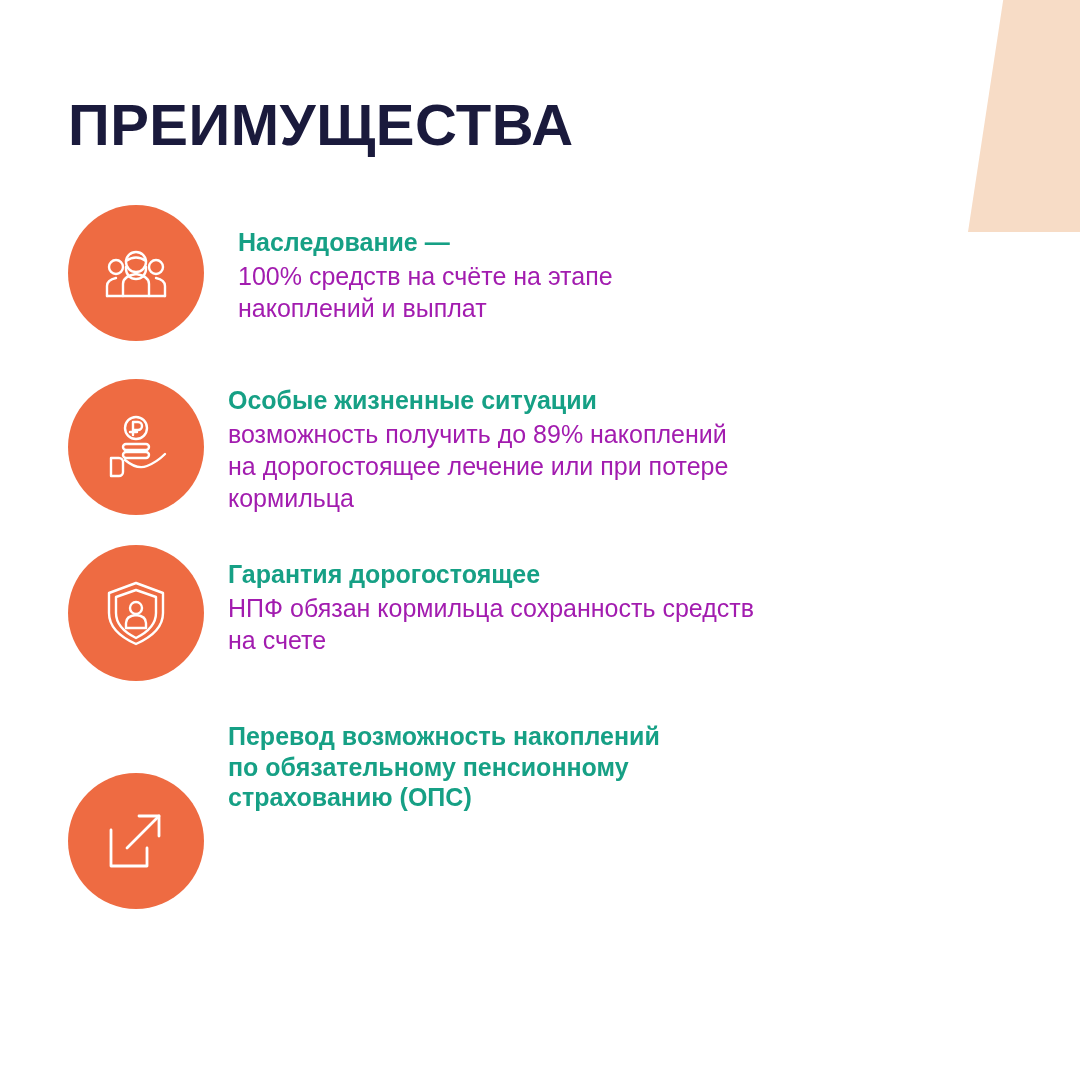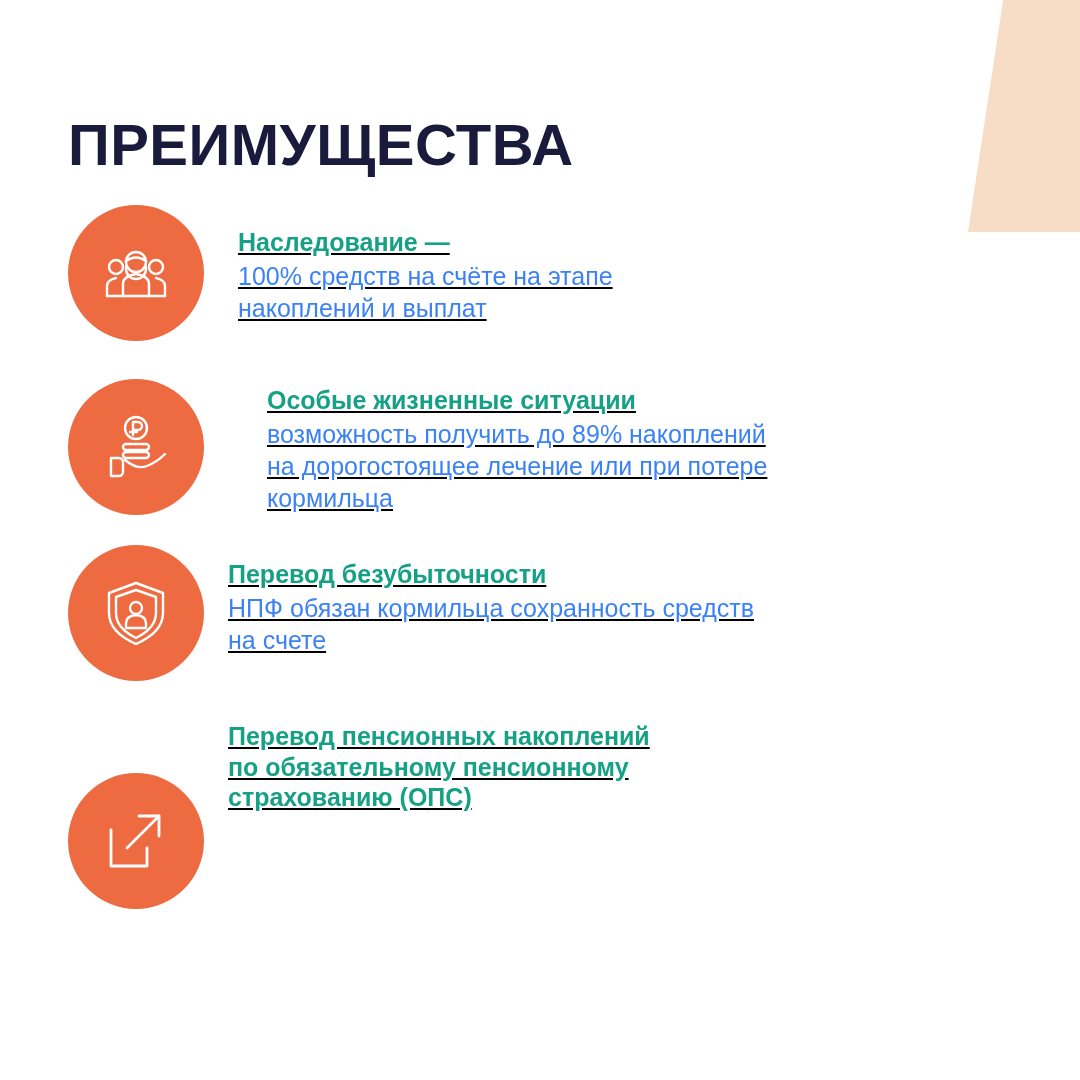--- a/index.html
+++ b/index.html
@@ -27,7 +27,7 @@
   .page-title {
     position: absolute;
     left: 68px;
-    top: 72px;
+    top: 52px;
     font-size: 58px;
     font-weight: bold;
     letter-spacing: 0.5px;

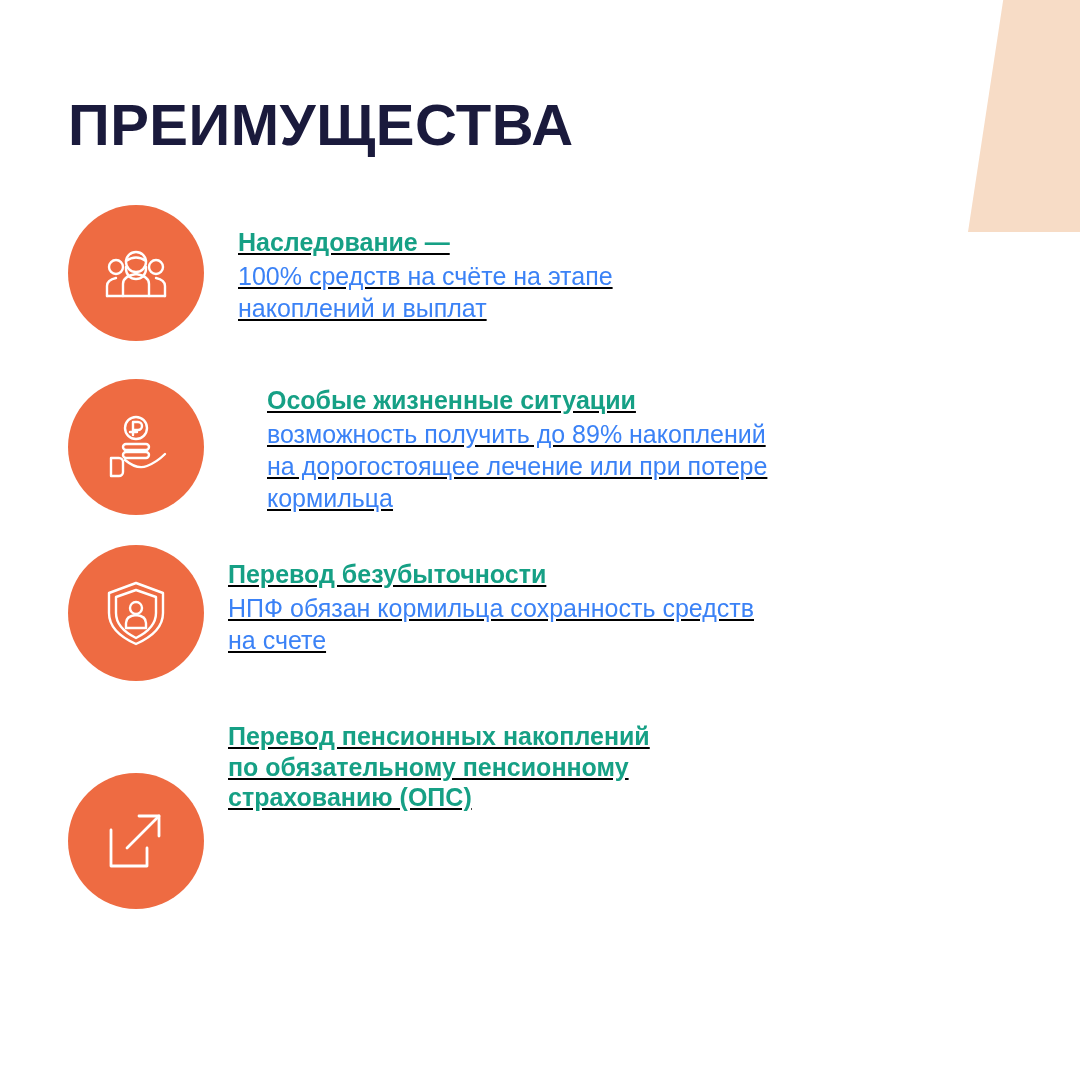--- a/index.html
+++ b/index.html
@@ -40,7 +40,6 @@
     left: 0;
     top: 205px;
     width: 906px;
-    text-decoration: underline;
   }
 
   .benefit {

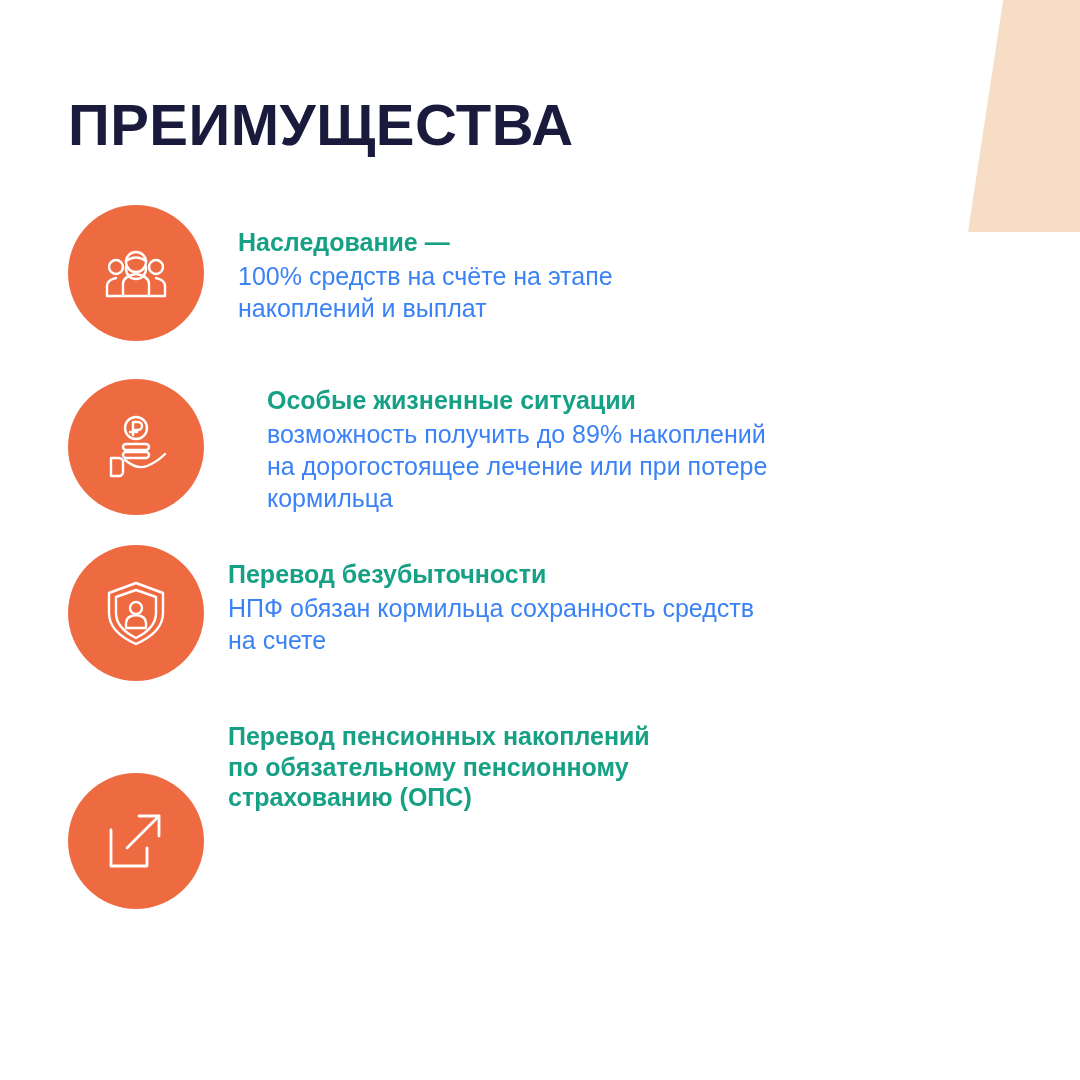--- a/index.html
+++ b/index.html
@@ -75,7 +75,7 @@
     margin: 0 0 2px 0;
   }
   .benefit-desc {
-    color: #3b82f6;
+    color: #a21caf;
     font-size: 25px;
     line-height: 1.28;
     margin: 0;

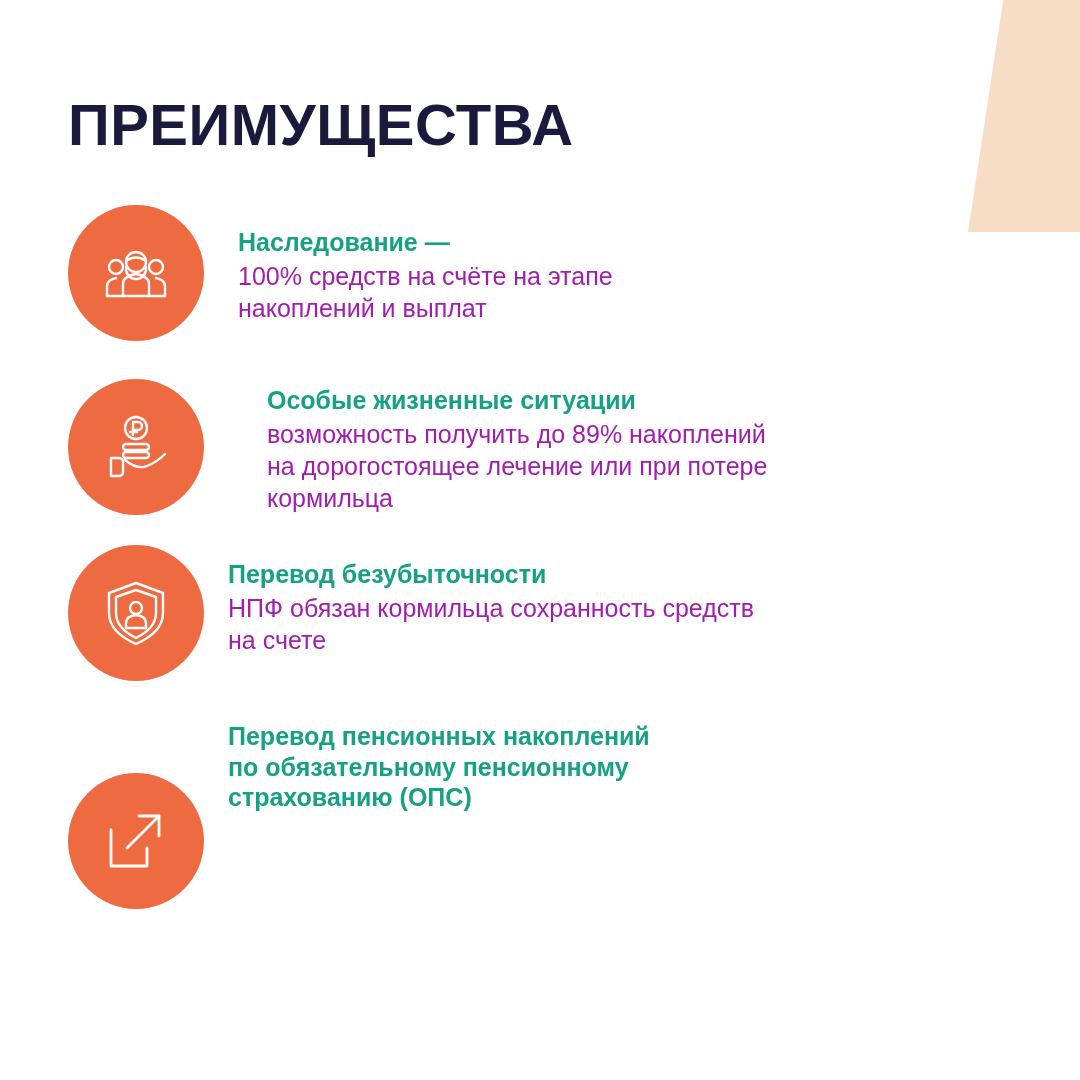--- a/index.html
+++ b/index.html
@@ -86,7 +86,7 @@
   .benefit-1 .benefit-text { padding-top: 22px; padding-left: 10px; }
   .benefit-1 { margin-bottom: 38px; }
   .benefit-2 .benefit-text { padding-top: 6px; }
-  .benefit-2 { margin-bottom: 30px; gap: 39px; }
+  .benefit-2 { margin-bottom: 30px; }
   .benefit-3 .benefit-text { padding-top: 14px; }
   .benefit-3 { margin-bottom: 40px; }
   .benefit-4 .benefit-text { padding-top: 0px; }

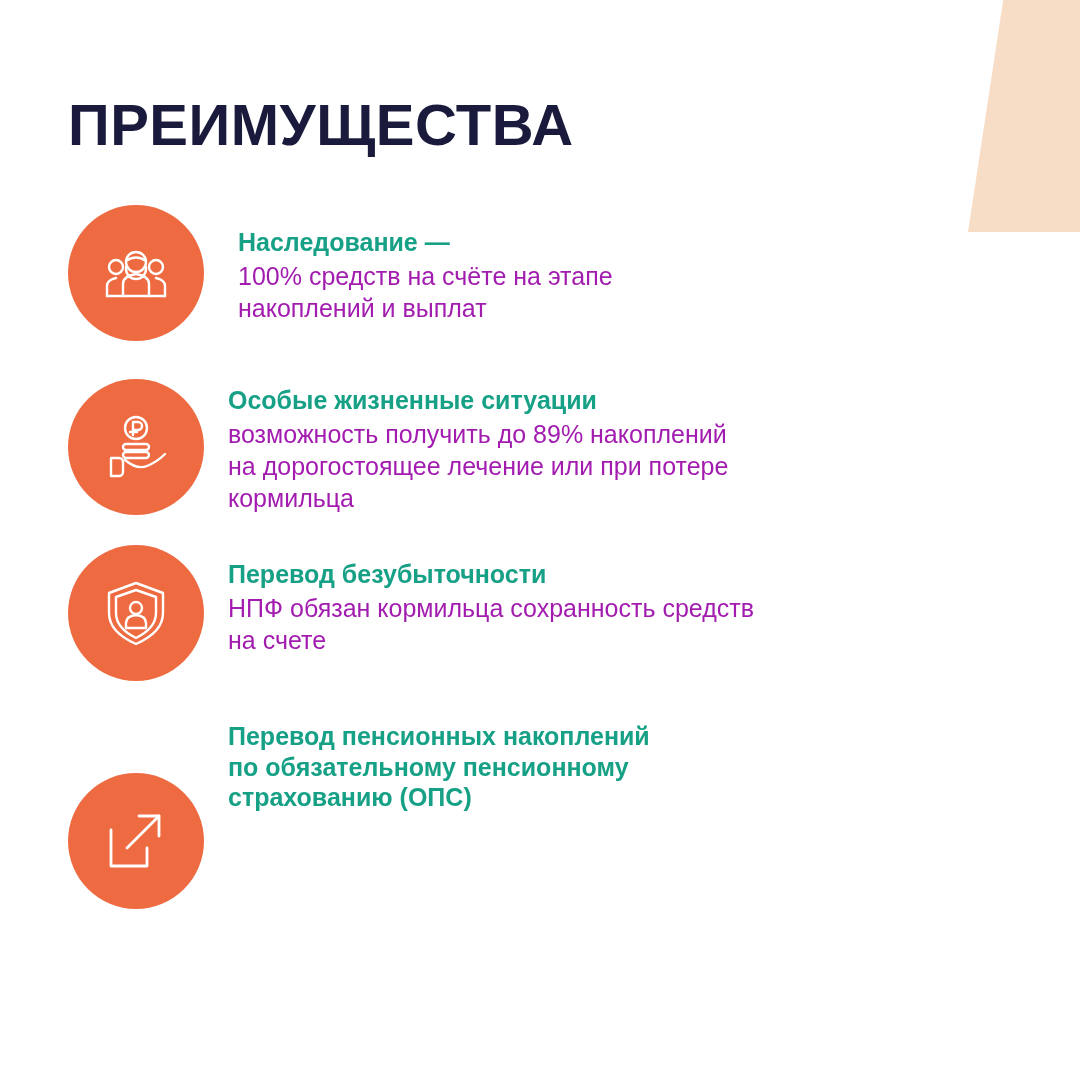--- a/index.html
+++ b/index.html
@@ -151,7 +151,7 @@
       </svg>
     </div>
     <div class="benefit-text">
-      <p class="benefit-title">Перевод безубыточности</p>
+      <p class="benefit-title">Гарантия дорогостоящее</p>
       <p class="benefit-desc">НПФ обязан кормильца сохранность средств
 на счете</p>
     </div>

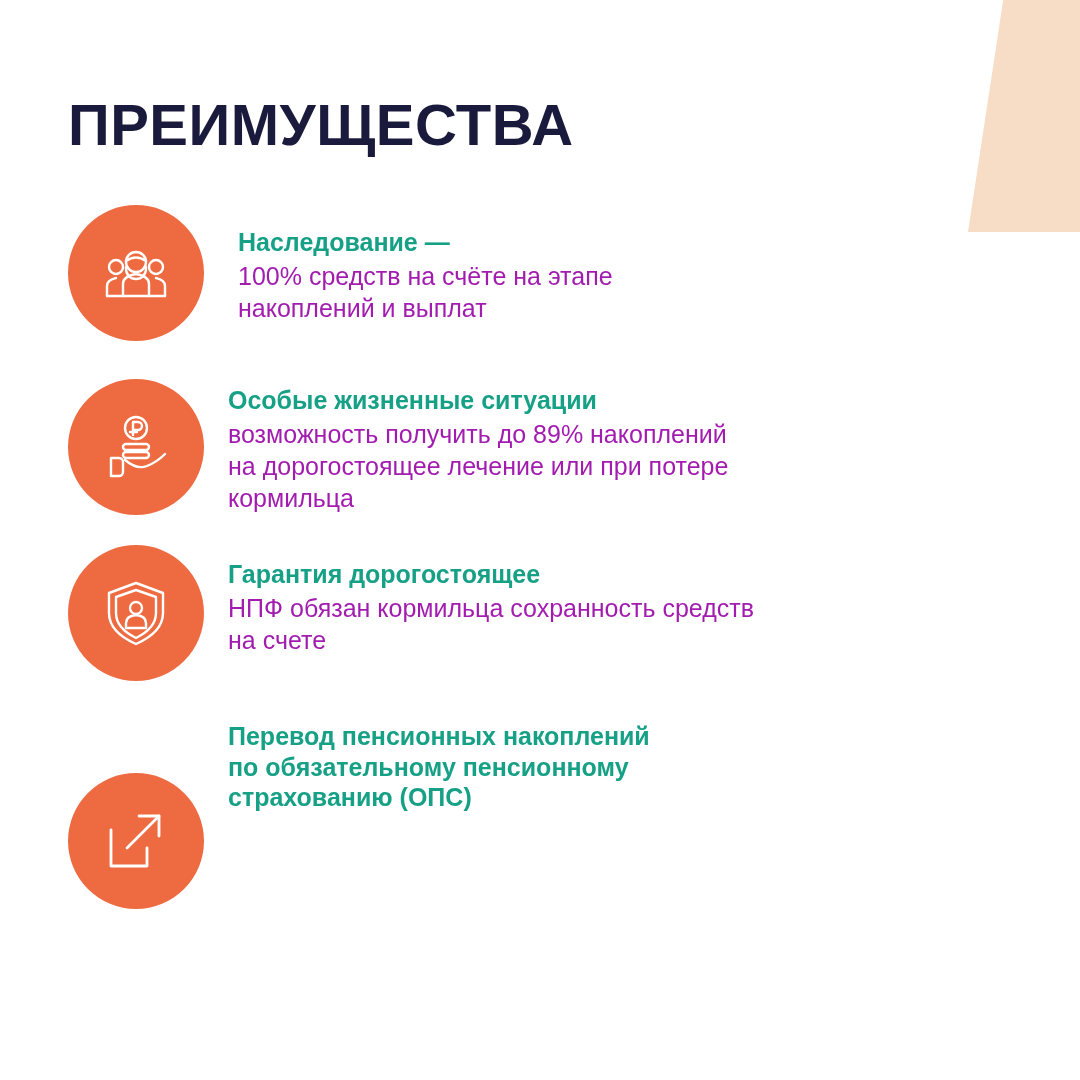--- a/index.html
+++ b/index.html
@@ -166,7 +166,7 @@
       </svg>
     </div>
     <div class="benefit-text">
-      <p class="benefit-title" style="white-space: pre-line;">Перевод пенсионных накоплений
+      <p class="benefit-title" style="white-space: pre-line;">Перевод возможность накоплений
 по обязательному пенсионному
 страхованию (ОПС)</p>
     </div>

